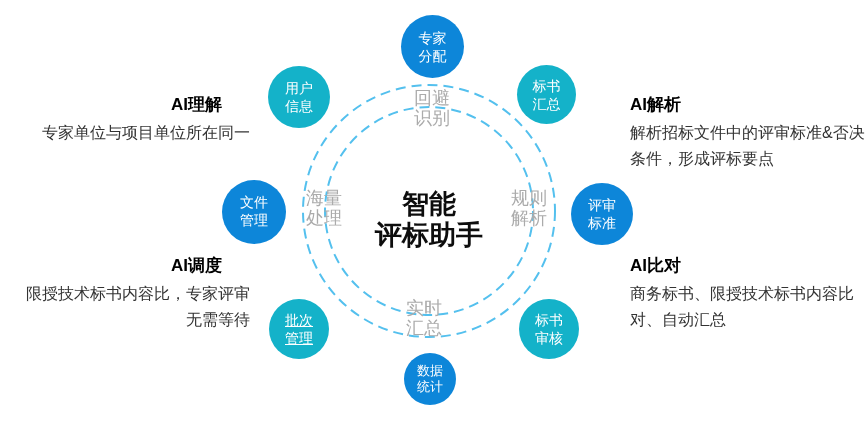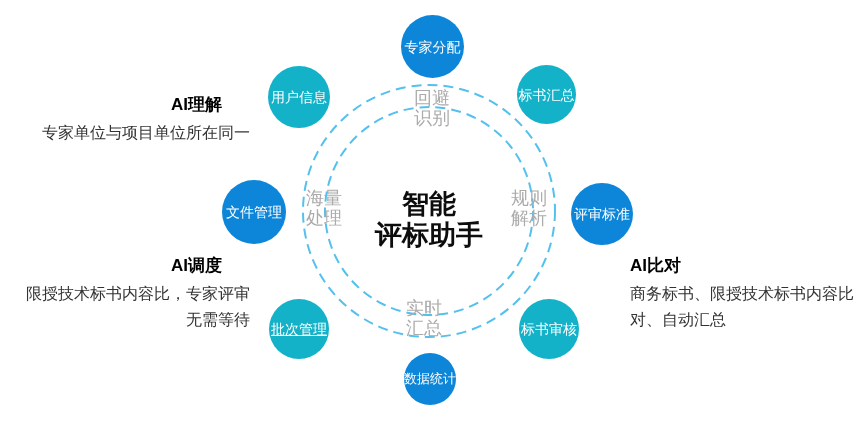--- a/index.html
+++ b/index.html
@@ -47,6 +47,7 @@
     position: absolute;
     border-radius: 50%;
     display: flex;
+    flex-direction: column;
     align-items: center;
     justify-content: center;
     color: #ffffff;

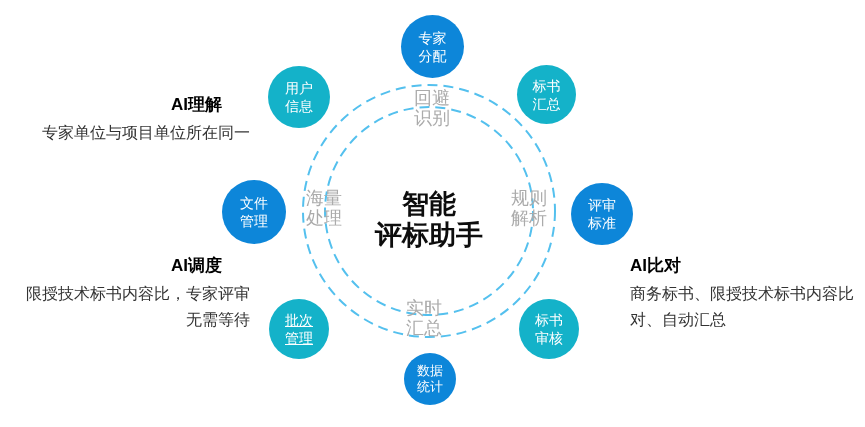--- a/index.html
+++ b/index.html
@@ -151,6 +151,11 @@
     <div class="sec-line">限授技术标书内容比，专家评审</div>
     <div class="sec-line">无需等待</div>
   </div>
+  <div class="section align-left" style="left:630px;top:95px">
+    <div class="sec-title">AI解析</div>
+    <div class="sec-line">解析招标文件中的评审标准&amp;否决</div>
+    <div class="sec-line">条件，形成评标要点</div>
+  </div>
   <div class="section align-left" style="left:630px;top:256px">
     <div class="sec-title">AI比对</div>
     <div class="sec-line">商务标书、限授技术标书内容比</div>

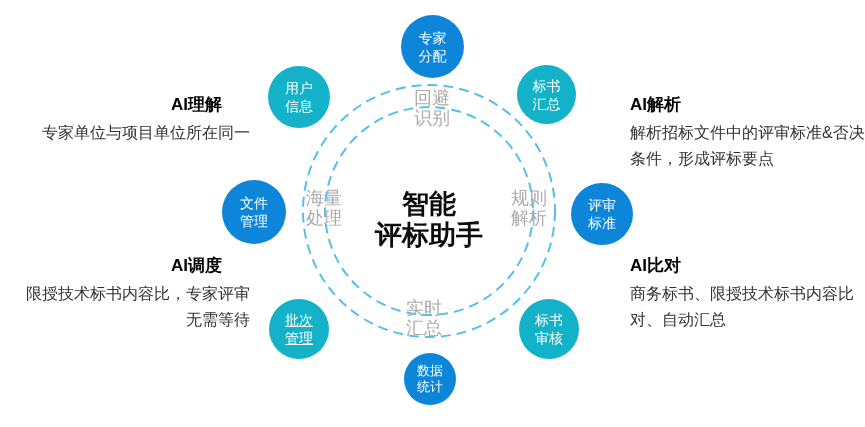--- a/index.html
+++ b/index.html
@@ -121,7 +121,7 @@
     <span>标书</span>
     <span>汇总</span>
   </div>
-  <div class="node" style="left: 222px; top: 180px; width: 64px; height: 64px; background-color: rgb(13, 134, 217);">
+  <div class="node" style="left: 222px; top: 180px; width: 64px; height: 64px; background-color: rgb(13, 134, 217); font-family: Liberation Mono, monospace;">
     <span>文件</span>
     <span>管理</span>
   </div>

